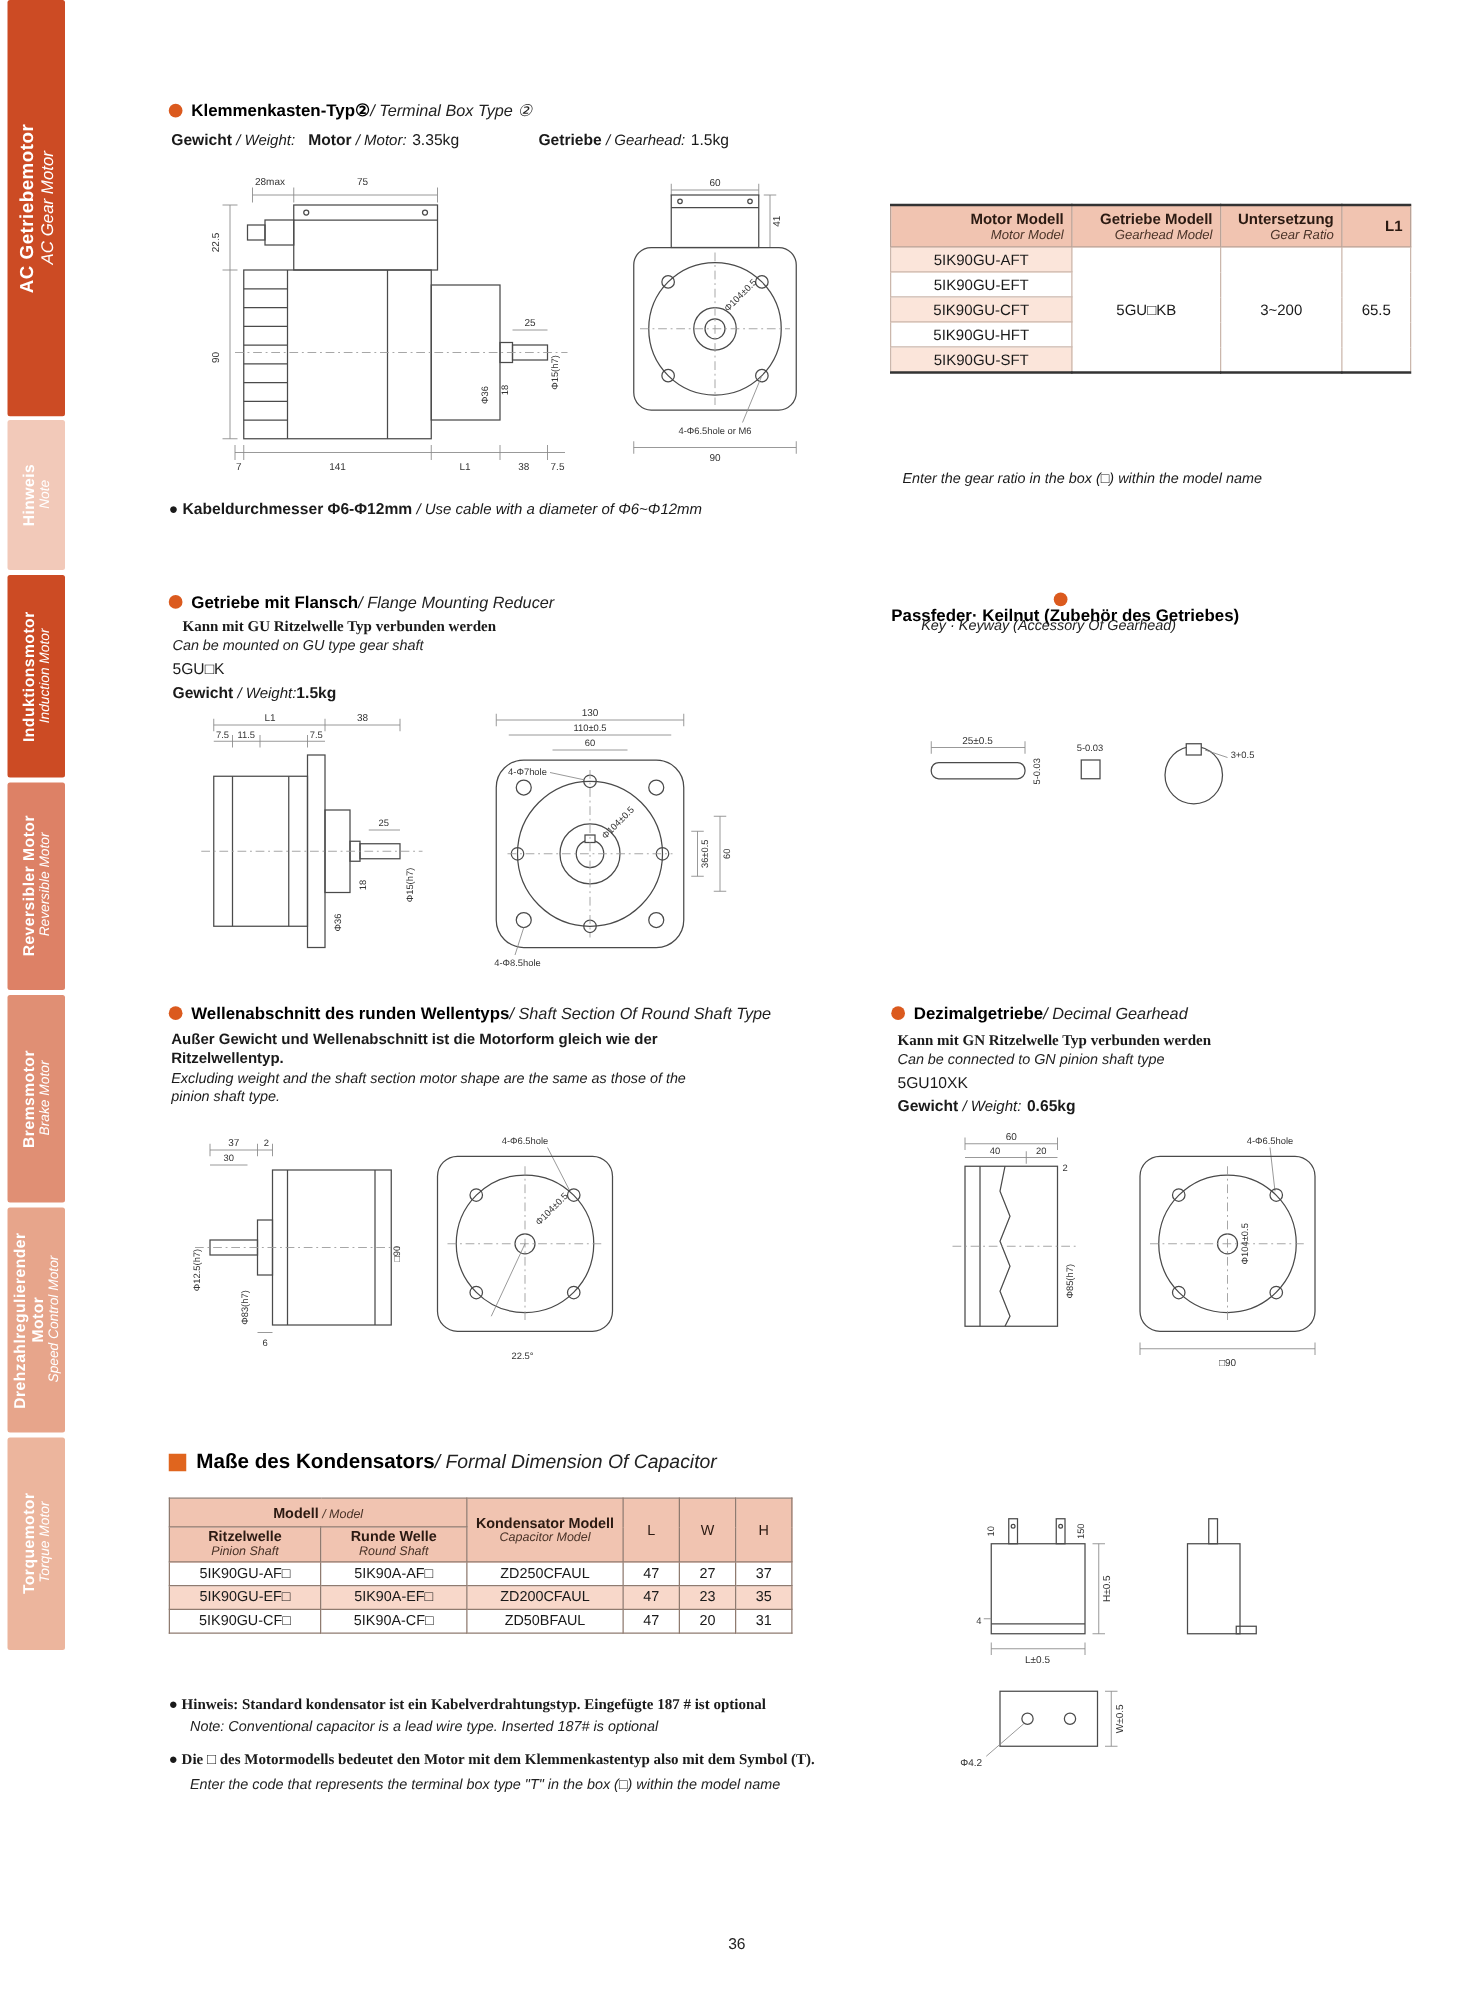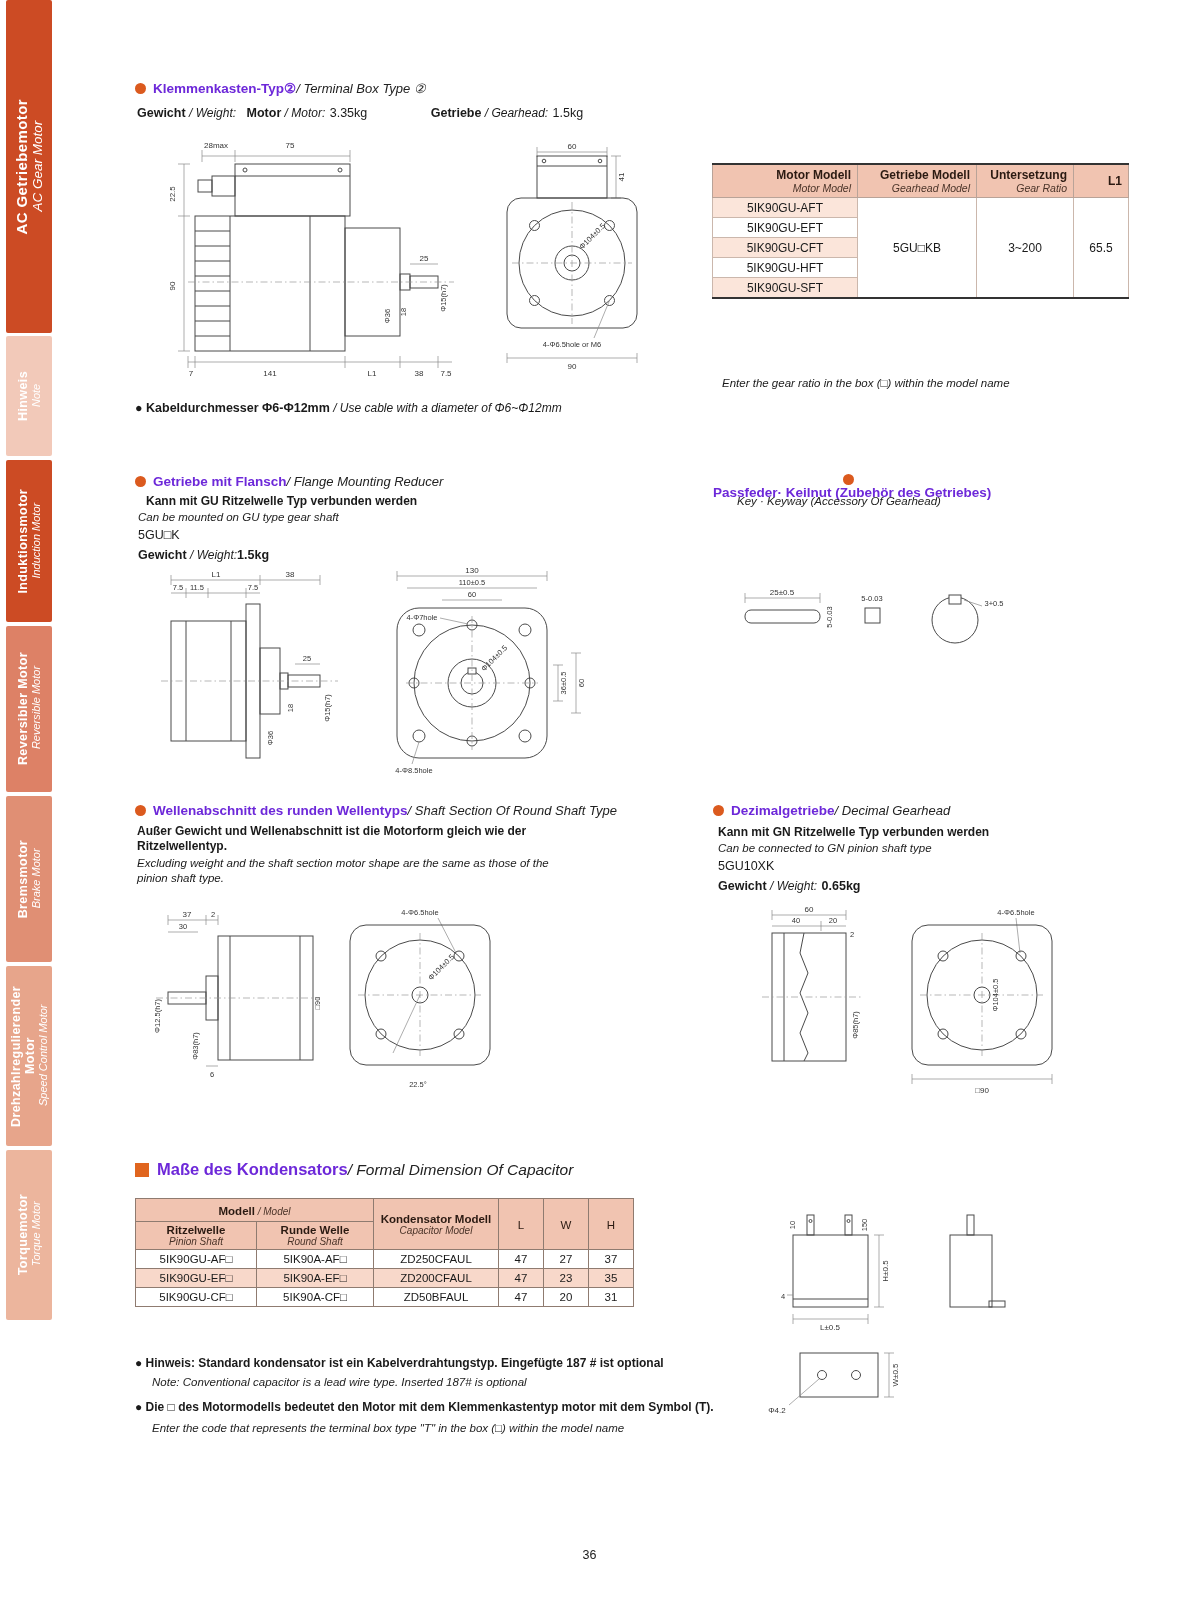--- a/index.html
+++ b/index.html
@@ -17,7 +17,7 @@
   
   .abs { position:absolute; }
   .title { position:absolute; display:flex; align-items:center; white-space:nowrap; }
-  .title b { font-size:13.5px; color:#6d28d9; }
+  .title b { font-size:13.5px; color:#000000; }
   .title i { font-size:13px; color:#222; font-weight:400; }
   .title .dot { width:11px; height:11px; border-radius:50%; background:#DB5A1E; display:inline-block; margin-right:7px; flex:0 0 auto; }
   .title.big b { font-size:16.5px; }

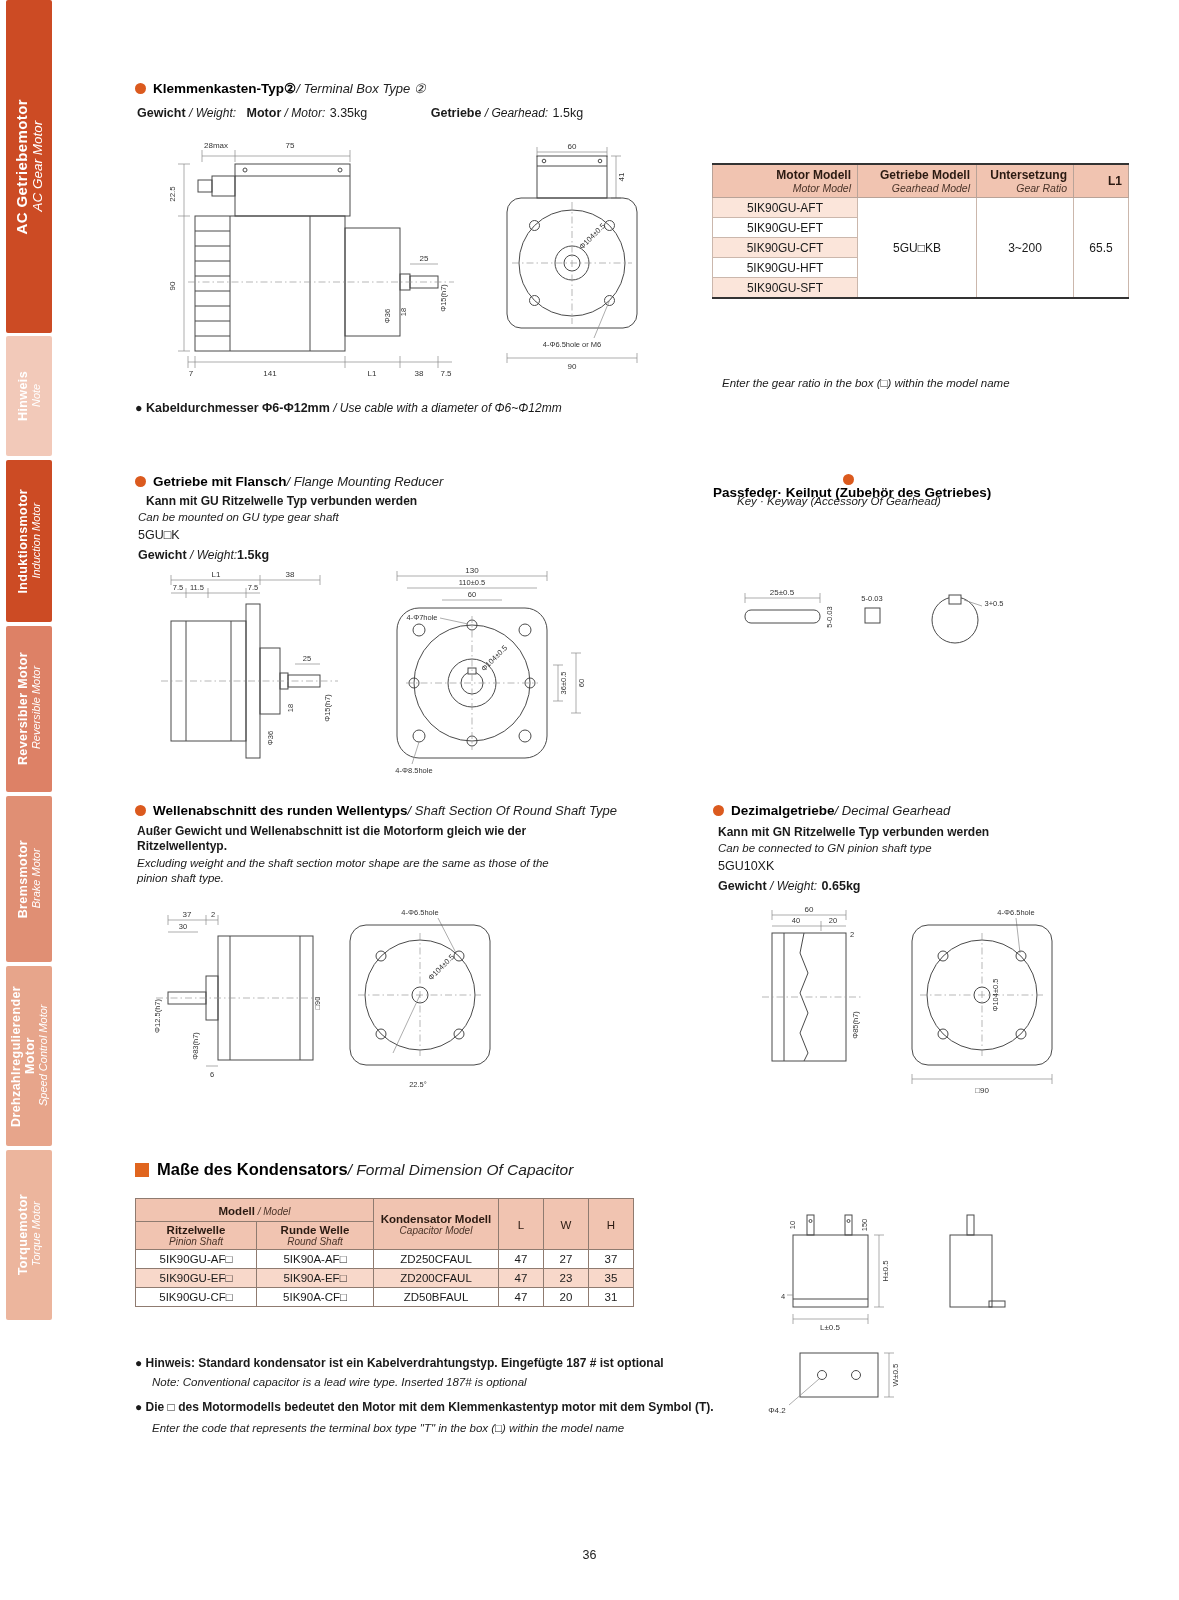--- a/index.html
+++ b/index.html
@@ -23,7 +23,7 @@
   .title.big b { font-size:16.5px; }
   .title.big i { font-size:15.5px; }
   .title .sq { width:14px; height:14px; background:#E0651E; display:inline-block; margin-right:8px; flex:0 0 auto; }
-  .bold12 { position:absolute; font-weight:700; font-size:12px; white-space:nowrap; }
+  .bold12 { position:absolute; font-weight:700; font-size:12px; white-space:nowrap;font-family:Liberation Serif, serif; }
   .ital11 { position:absolute; font-style:italic; font-size:11.5px; color:#222; white-space:nowrap; }
   .plain12 { position:absolute; font-size:12.5px; white-space:nowrap; }
   .wrapblk { position:absolute; font-size:12px; line-height:15px; }

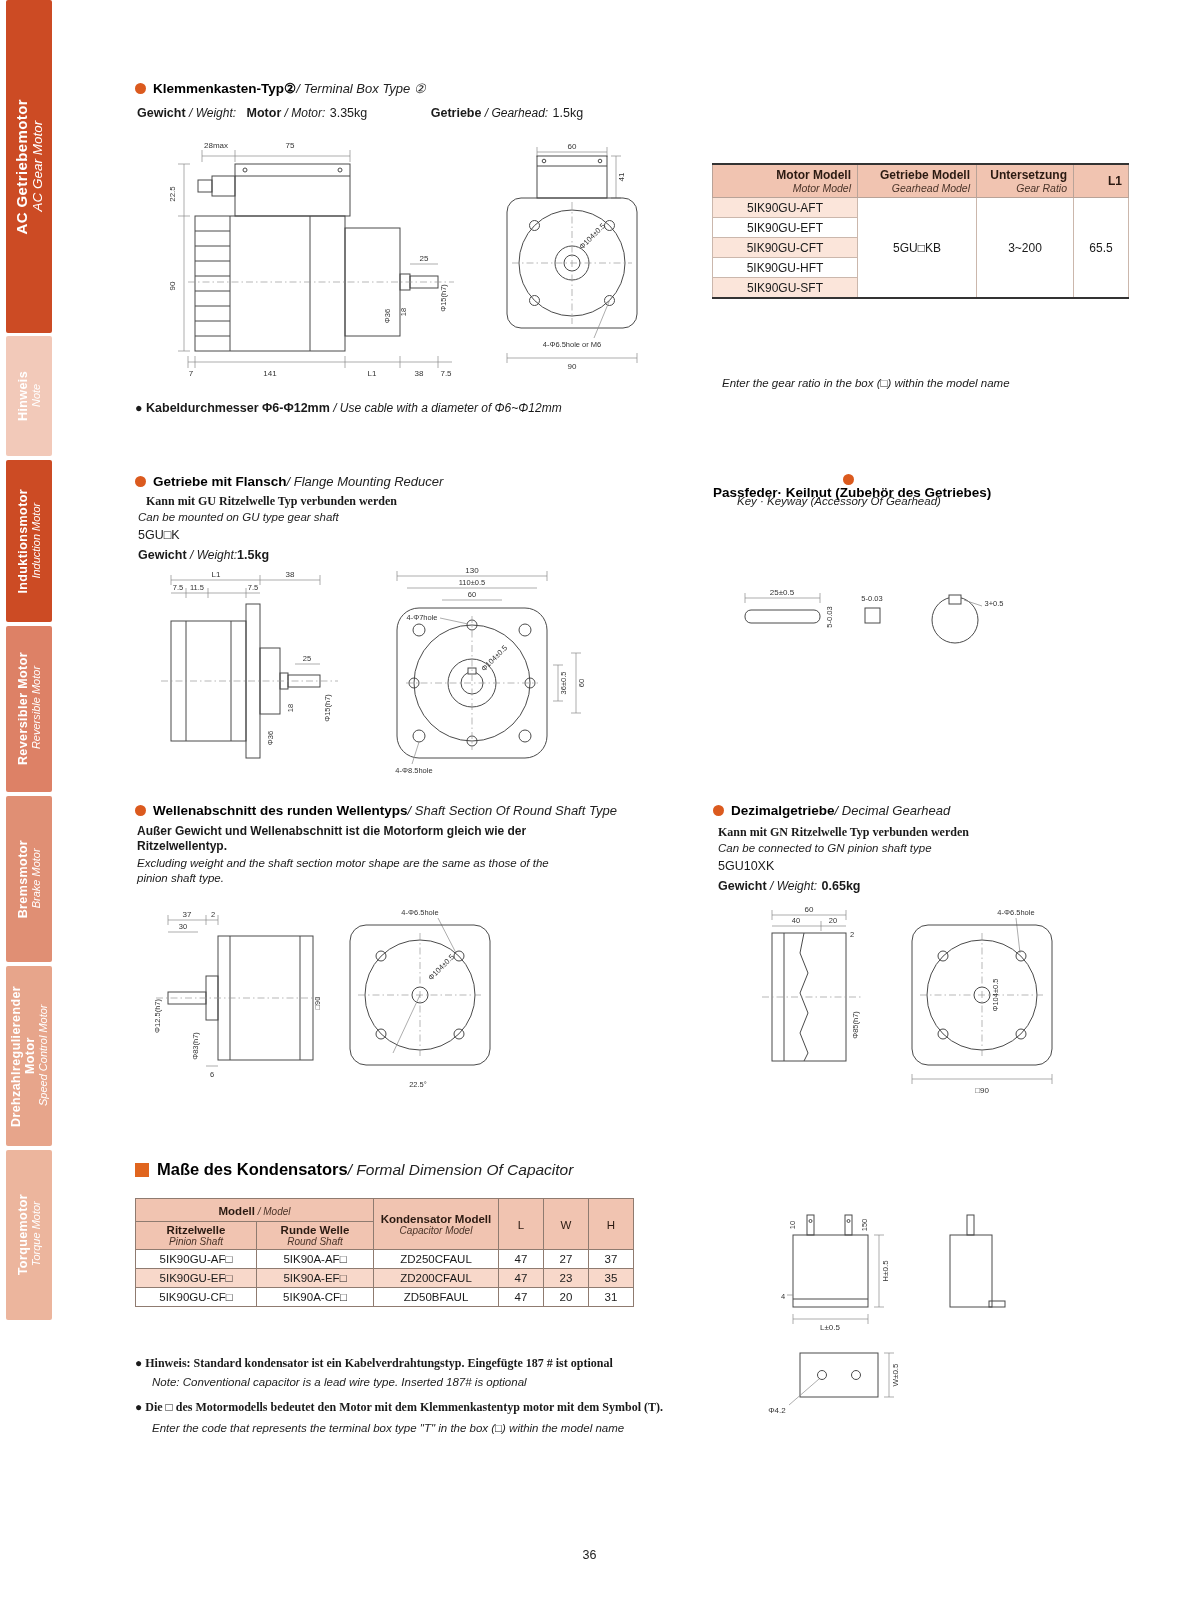--- a/index.html
+++ b/index.html
@@ -566,7 +566,7 @@
 
   <div class="bold12" style="left:135px;top:1356px;">● Hinweis: Standard kondensator ist ein Kabelverdrahtungstyp. Eingefügte 187 # ist optional</div>
   <div class="ital11" style="left:152px;top:1376px;">Note: Conventional capacitor is a lead wire type. Inserted 187# is optional</div>
-  <div class="bold12" style="left:135px;top:1400px;">● Die □ des Motormodells bedeutet den Motor mit dem Klemmenkastentyp motor mit dem Symbol (T).</div>
+  <div class="bold12" style="left:135px;top:1400px;">● Die □ des Motormodells bedeutet den Motor mit dem Klemmenkastentyp also mit dem Symbol (T).</div>
   <div class="ital11" style="left:152px;top:1422px;">Enter the code that represents the terminal box type "T" in the box (□) within the model name</div>
 
   <div class="pageno" style="top:1548px;">36</div>

